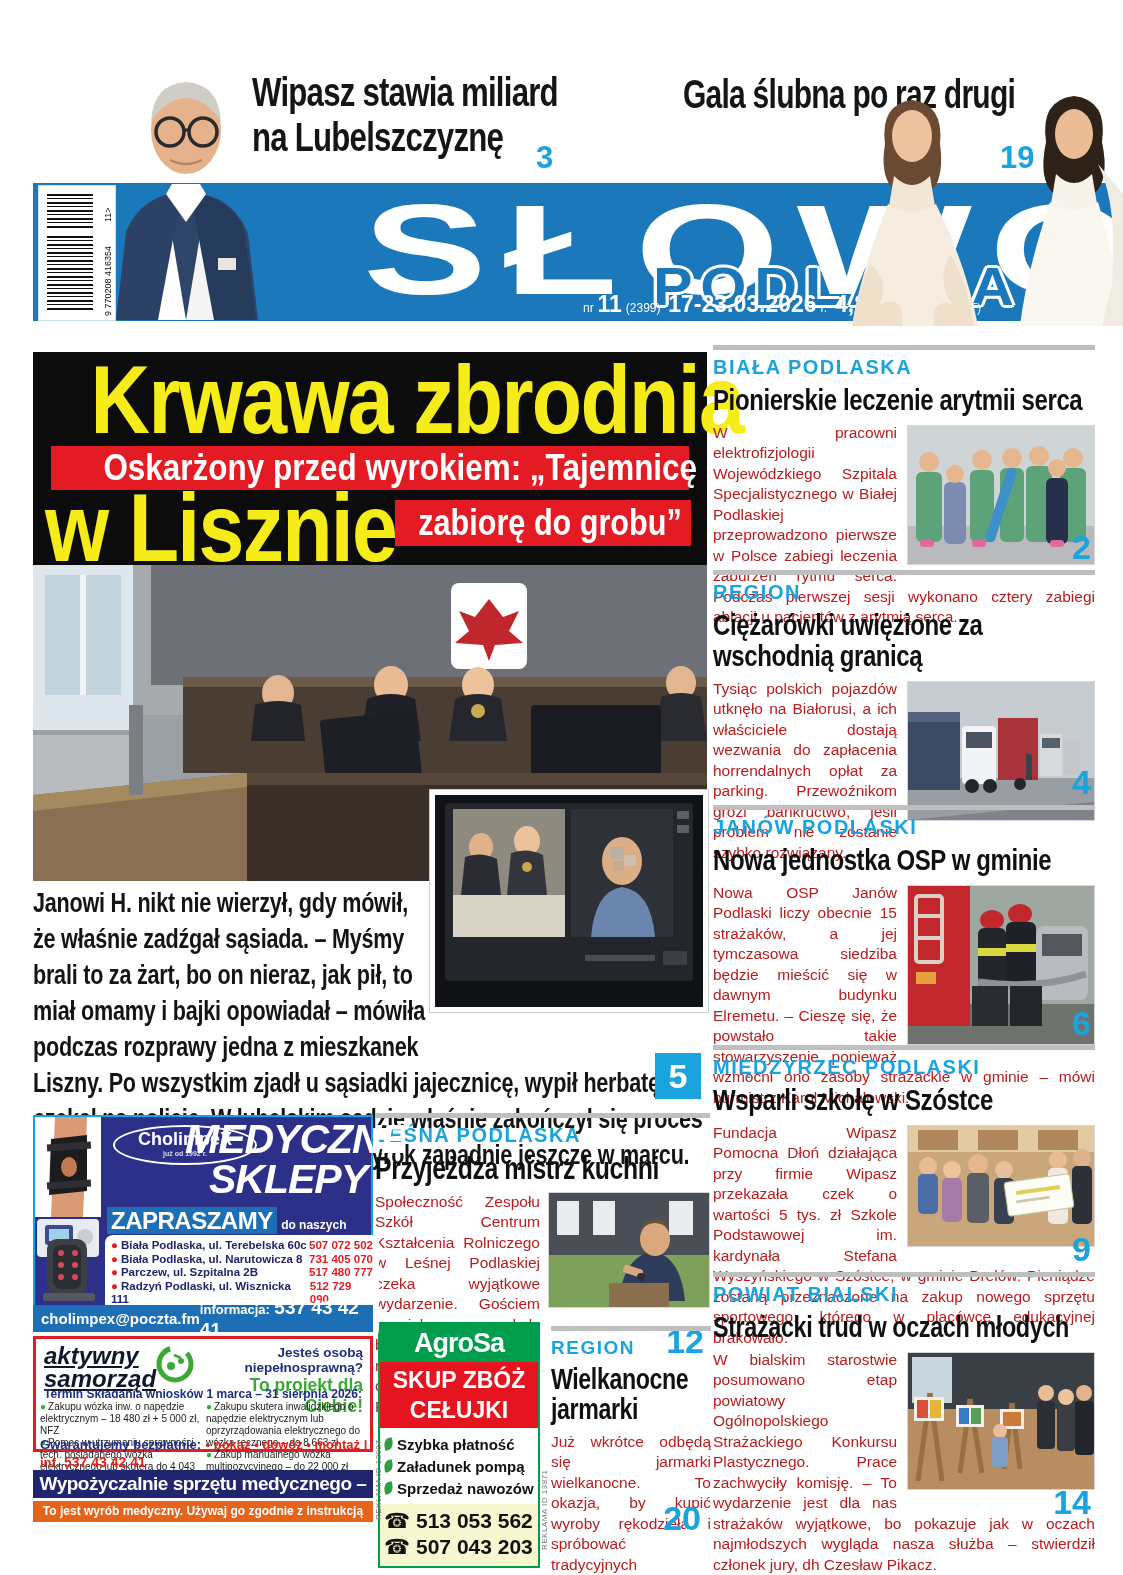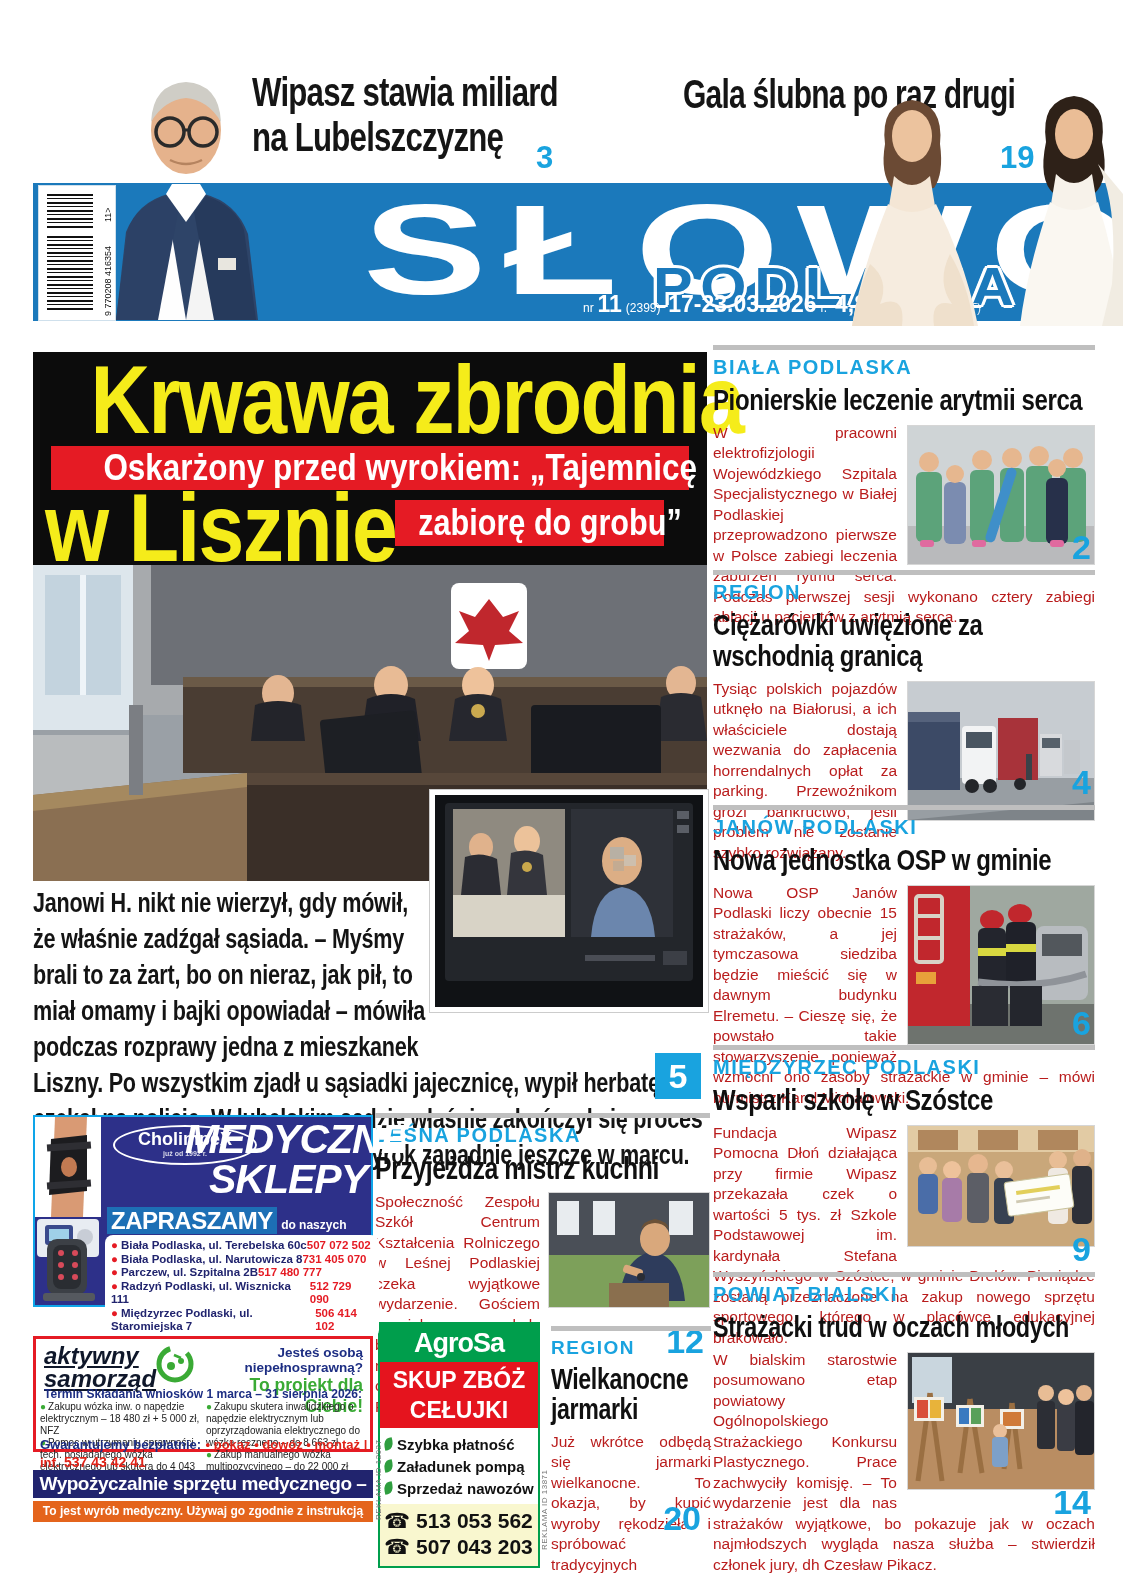--- a/index.html
+++ b/index.html
@@ -144,7 +144,7 @@
     <div class="abs" style="left:12px;top:120px;">
       <span class="sx hl-y" style="font-size:97px;transform:scaleX(.85);">w Lisznie</span>
     </div>
-    <div class="abs redbar" style="left:362px;top:148px;width:269px;height:46px;">
+    <div class="abs redbar" style="left:362px;top:148px;width:296px;height:46px;">
       <span class="sxc" style="font-size:36px;line-height:46px;transform:scaleX(.85);">zabiorę do grobu”</span>
     </div>
   </div>

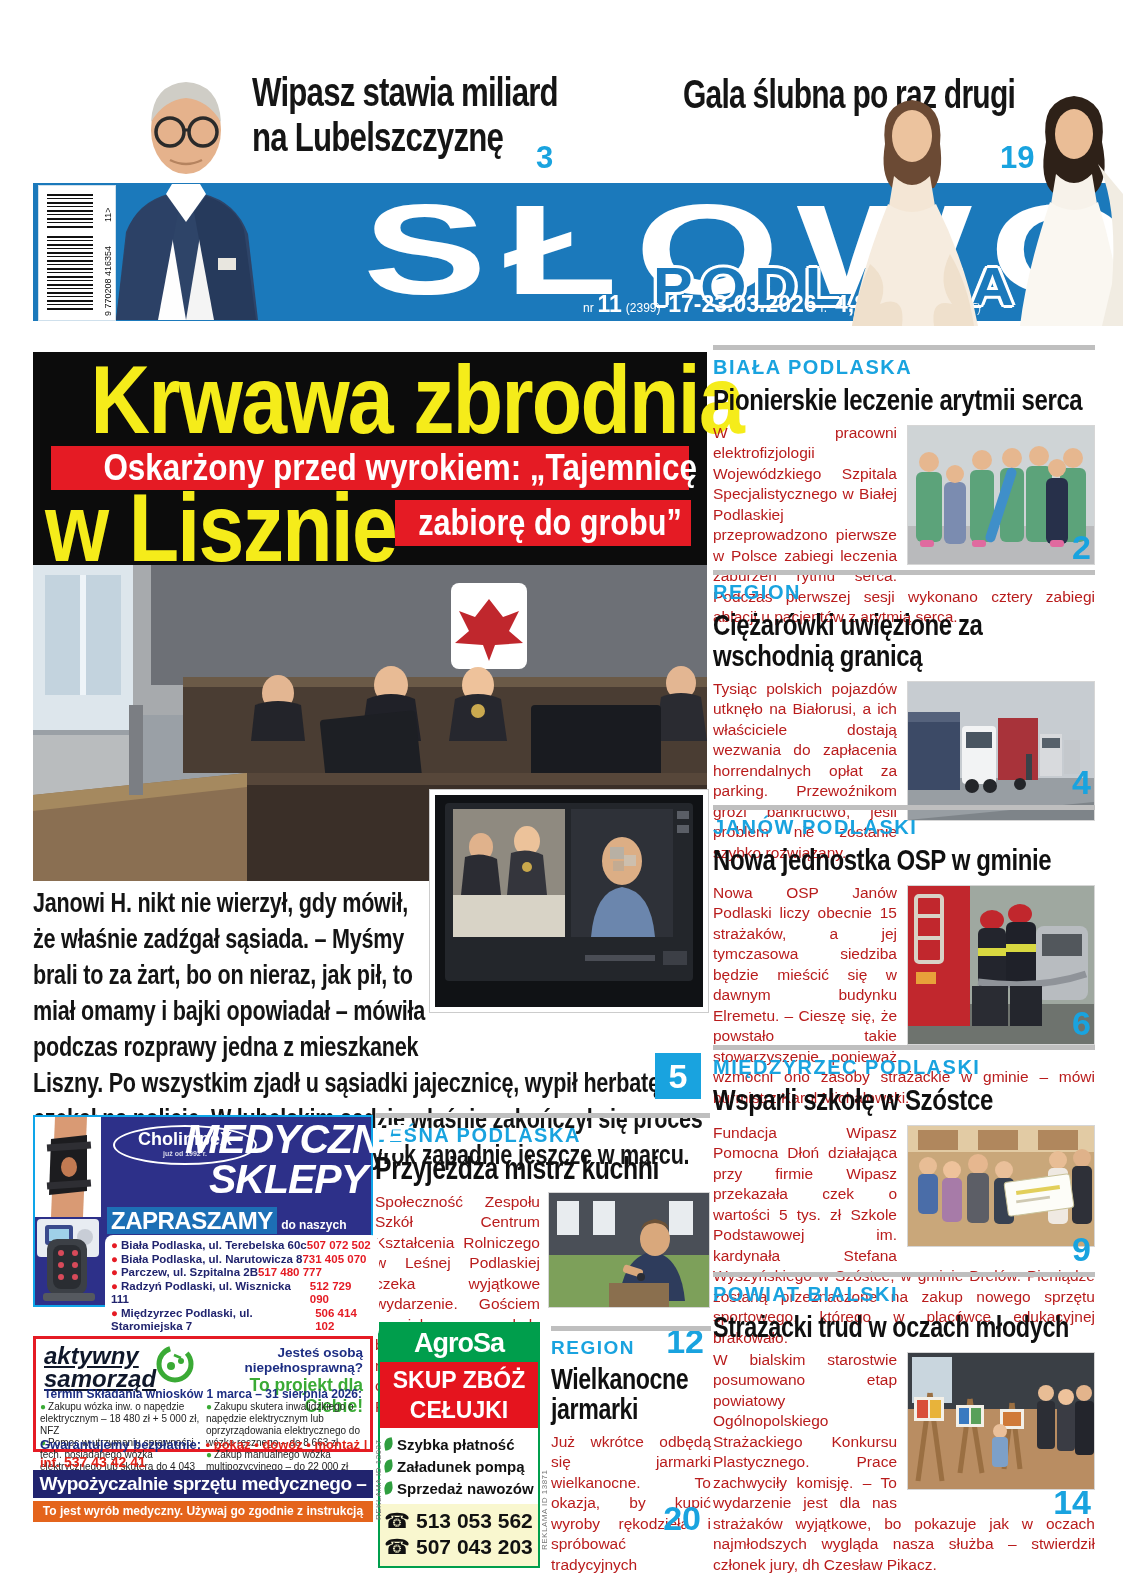--- a/index.html
+++ b/index.html
@@ -41,7 +41,7 @@
   .chx-title{color:#fff;font-weight:bold;font-style:italic;letter-spacing:-1px;}
   .chx-oval{border:2px solid #fff;border-radius:50%;color:#fff;font-weight:bold;text-align:center;}
   .chx-list{background:#fff;border-radius:8px;}
-  .chx-row{display:flex;justify-content:flex-start;font-weight:bold;font-size:11.5px;line-height:13.5px;color:#21246e;}
+  .chx-row{display:flex;justify-content:space-between;font-weight:bold;font-size:11.5px;line-height:13.5px;color:#21246e;}
   .chx-row .ph{color:#e51b24;}
   .dot{color:#e51b24;margin-right:3px;}
   .emailstrip{background:#1d6fb5;color:#fff;font-weight:bold;}

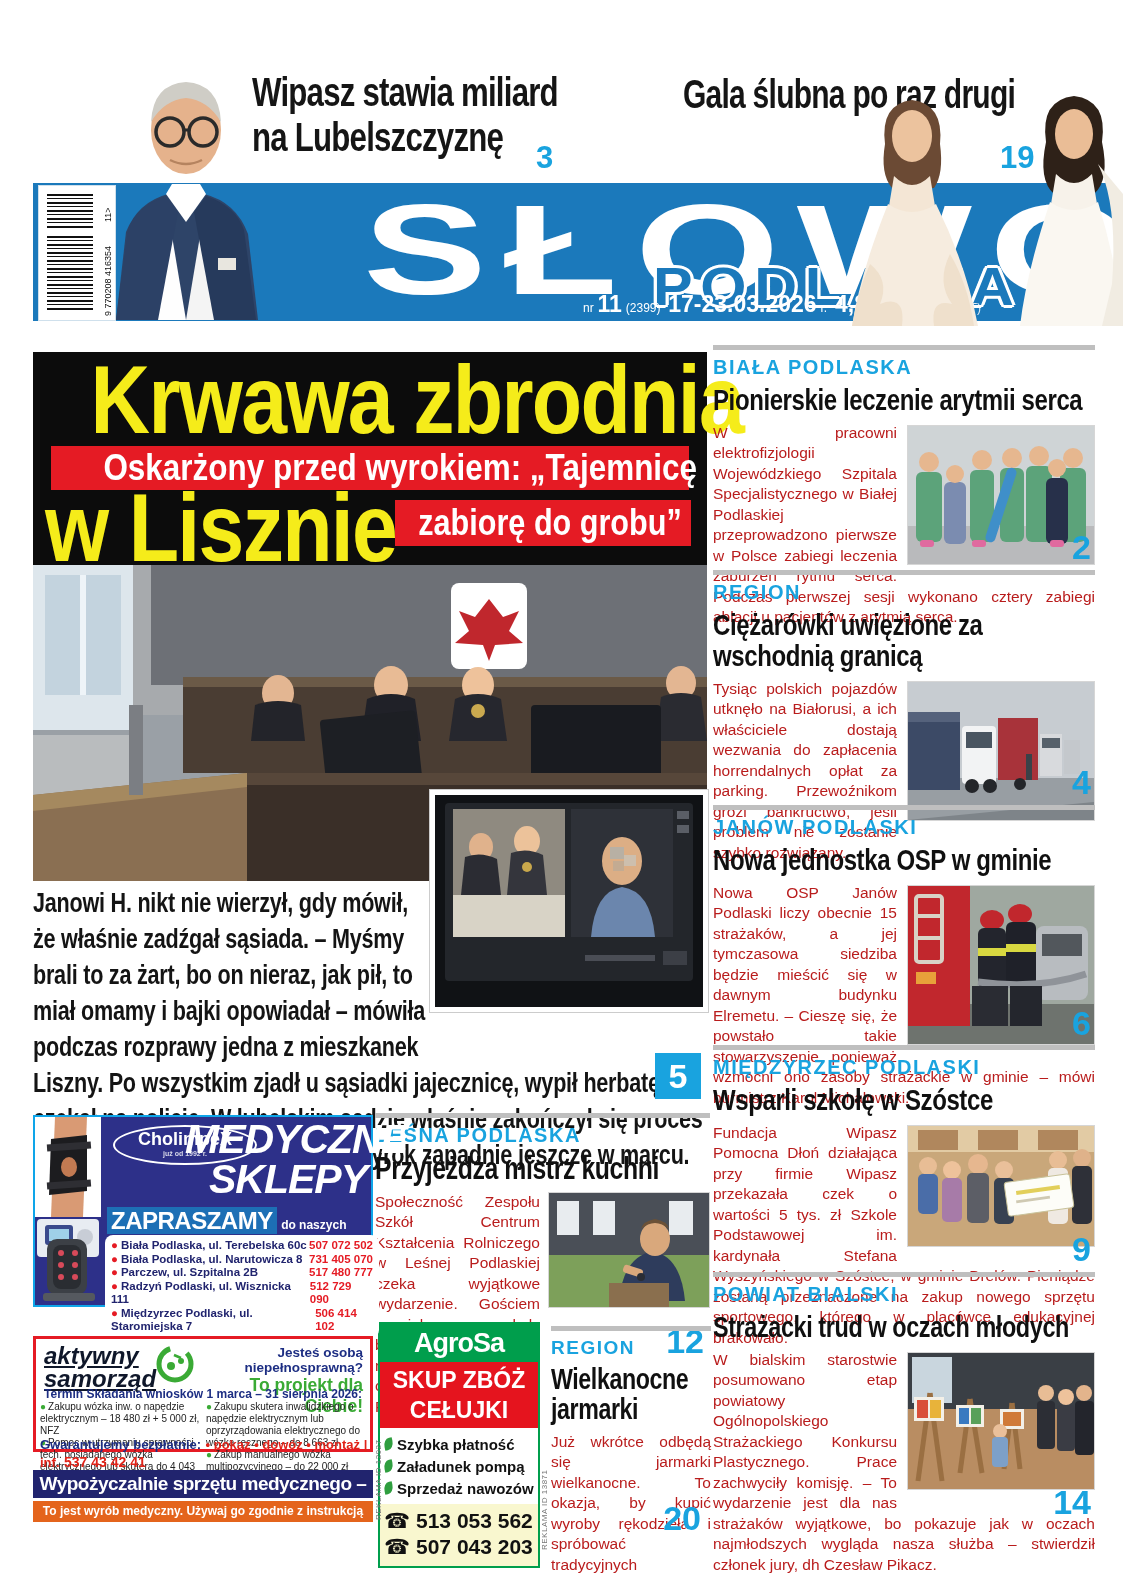--- a/index.html
+++ b/index.html
@@ -530,6 +530,11 @@
     </div>
   </div>
 
+  <div class="abs emailstrip" style="left:33px;top:1305px;width:340px;height:27px;display:flex;align-items:center;justify-content:space-between;padding:0 8px;box-sizing:border-box;">
+    <span style="font-size:15px;">cholimpex@poczta.fm</span>
+    <span><span style="font-size:13px;">informacja:</span>
+    <span style="font-size:19px;">537 43 42 41</span></span>
+  </div>
 
   <div class="abs akt" style="left:33px;top:1336px;width:334px;height:110px;">
     <div class="abs akt-brand" style="left:8px;top:6px;font-size:24px;">

